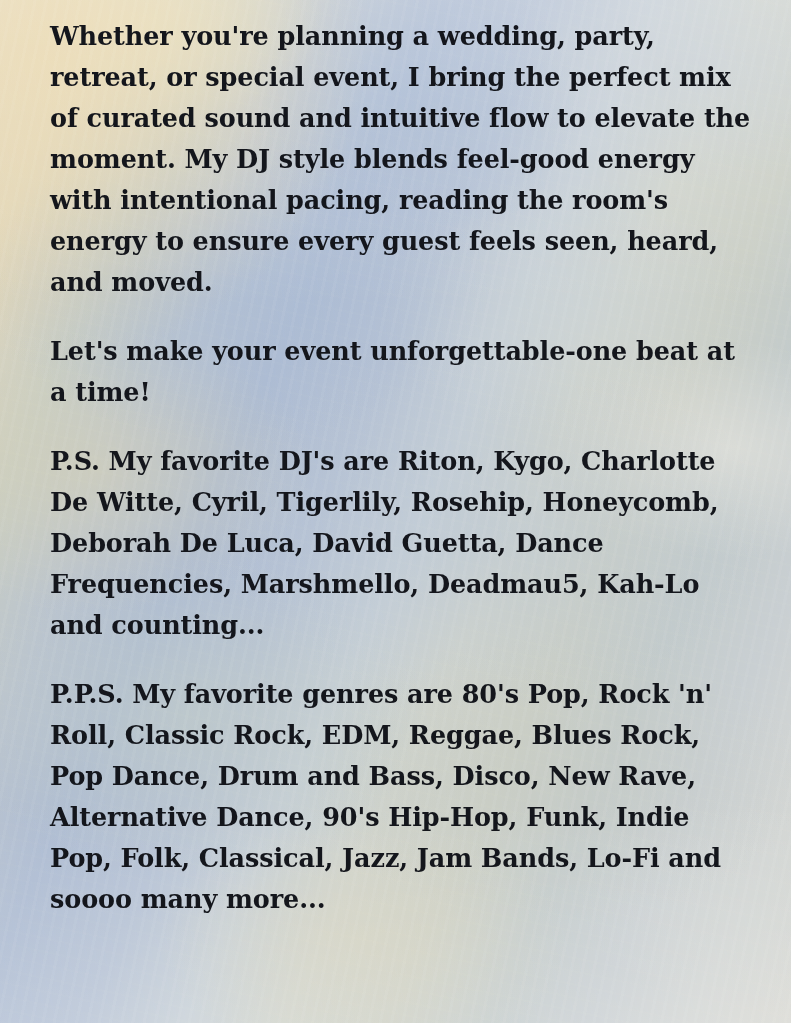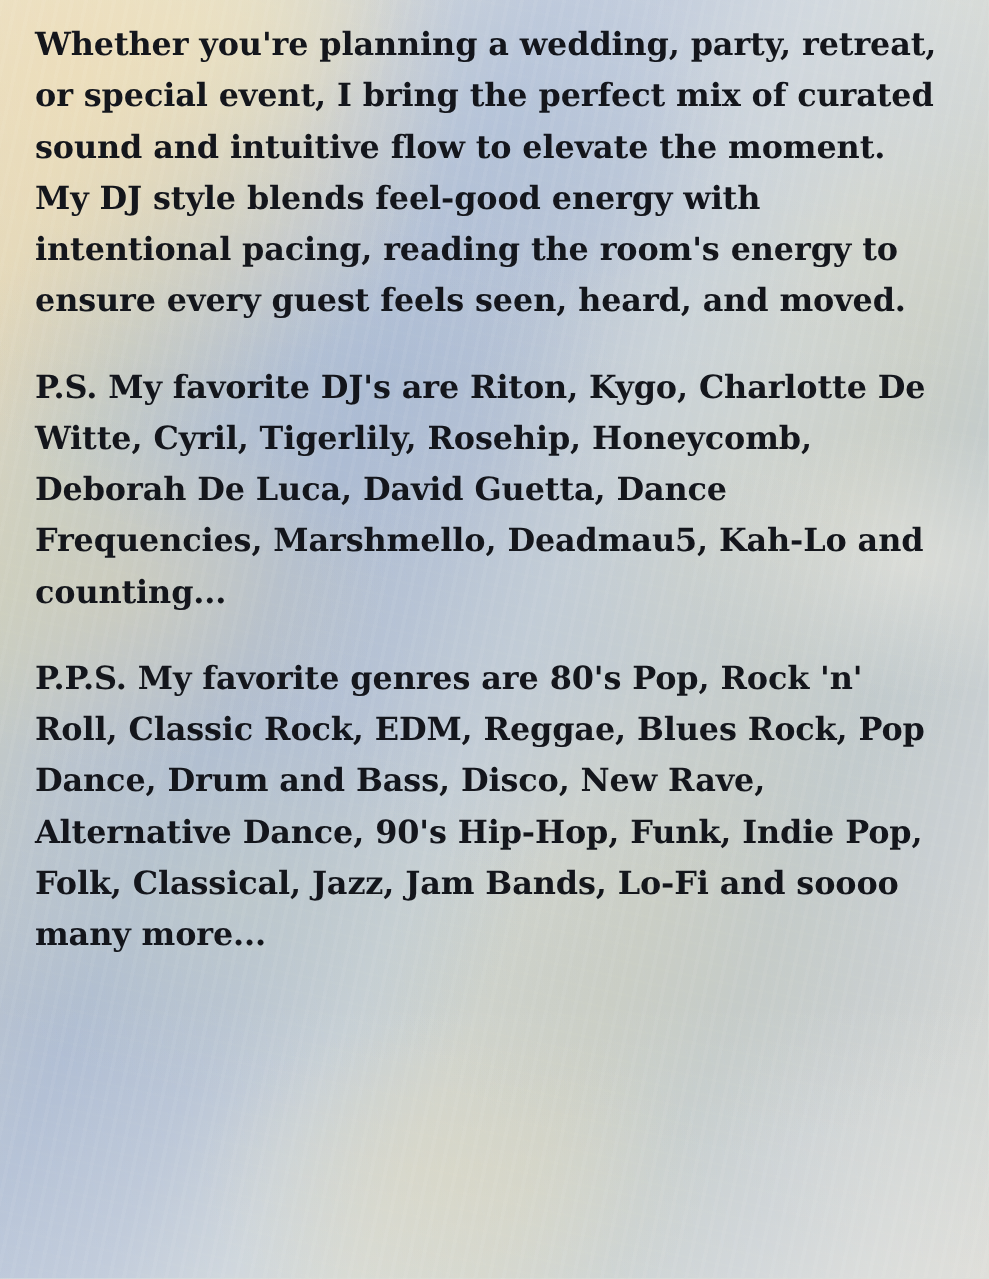--- a/index.html
+++ b/index.html
@@ -90,7 +90,7 @@
   .content {
     position: relative;
     z-index: 3;
-    padding: 16px 36px 0 28px;
+    padding: 16px 36px 0 50px;
     box-sizing: border-box;
   }
   p.para {

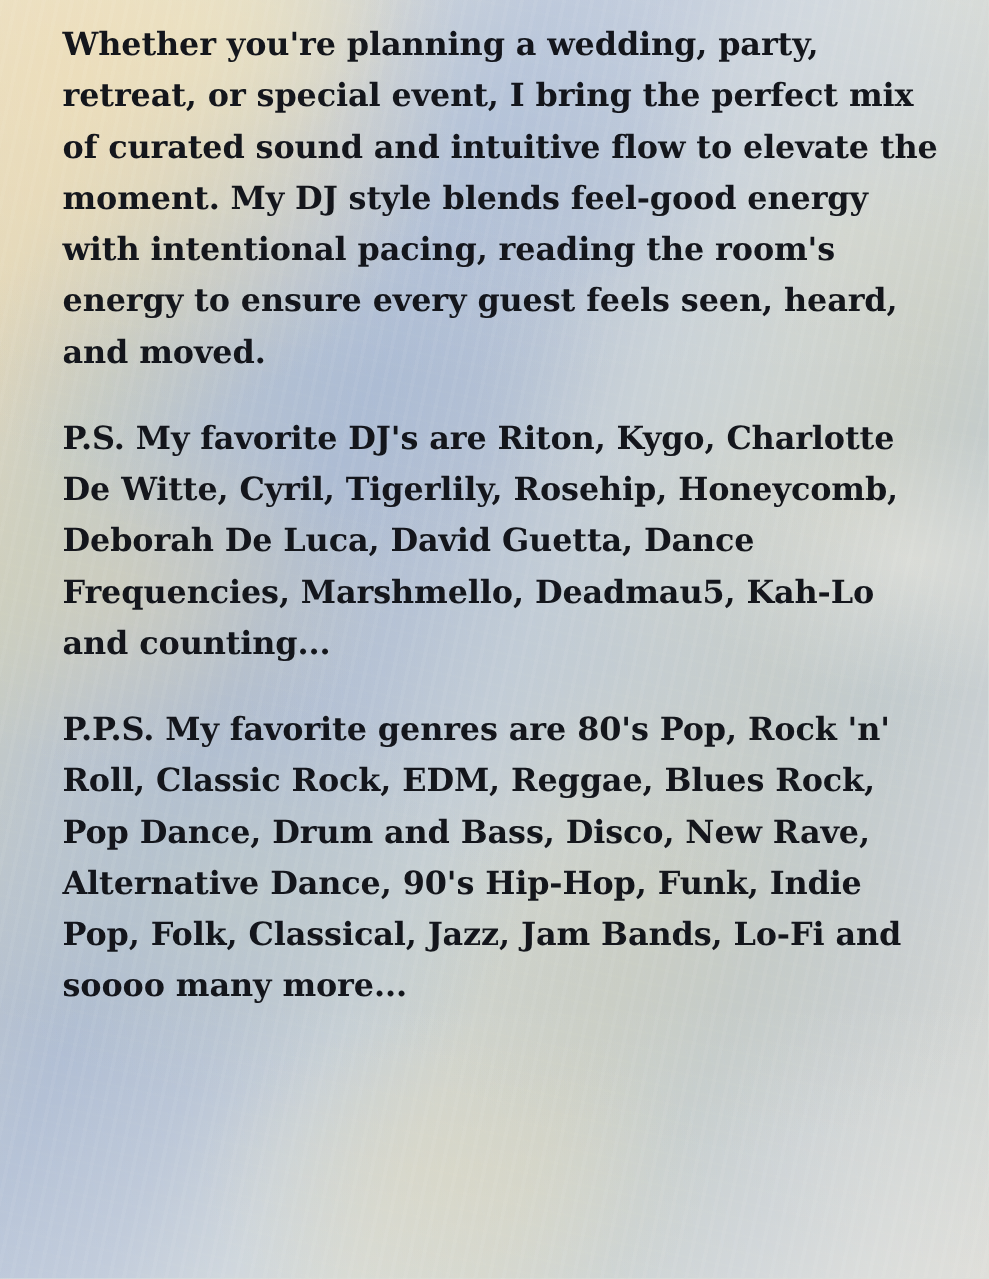--- a/index.html
+++ b/index.html
@@ -120,6 +120,7 @@
 
   <div class="content">
     <p class="para">Whether you're planning a wedding, party, retreat, or special event, I bring the perfect mix of curated sound and intuitive flow to elevate the moment. My DJ style blends feel-good energy with intentional pacing, reading the room's energy to ensure every guest feels seen, heard, and moved.</p>
+    <p class="para gap-sm">Let's make your event unforgettable-one beat at a time!</p>
     <p class="para gap-sm">P.S. My favorite DJ's are Riton, Kygo, Charlotte De Witte, Cyril, Tigerlily, Rosehip, Honeycomb, Deborah De Luca, David Guetta, Dance Frequencies, Marshmello, Deadmau5, Kah-Lo and counting...</p>
     <p class="para">P.P.S. My favorite genres are 80's Pop, Rock 'n' Roll, Classic Rock, EDM, Reggae, Blues Rock, Pop Dance, Drum and Bass, Disco, New Rave, Alternative Dance, 90's Hip-Hop, Funk, Indie Pop, Folk, Classical, Jazz, Jam Bands, Lo-Fi and soooo many more...</p>
   </div>

